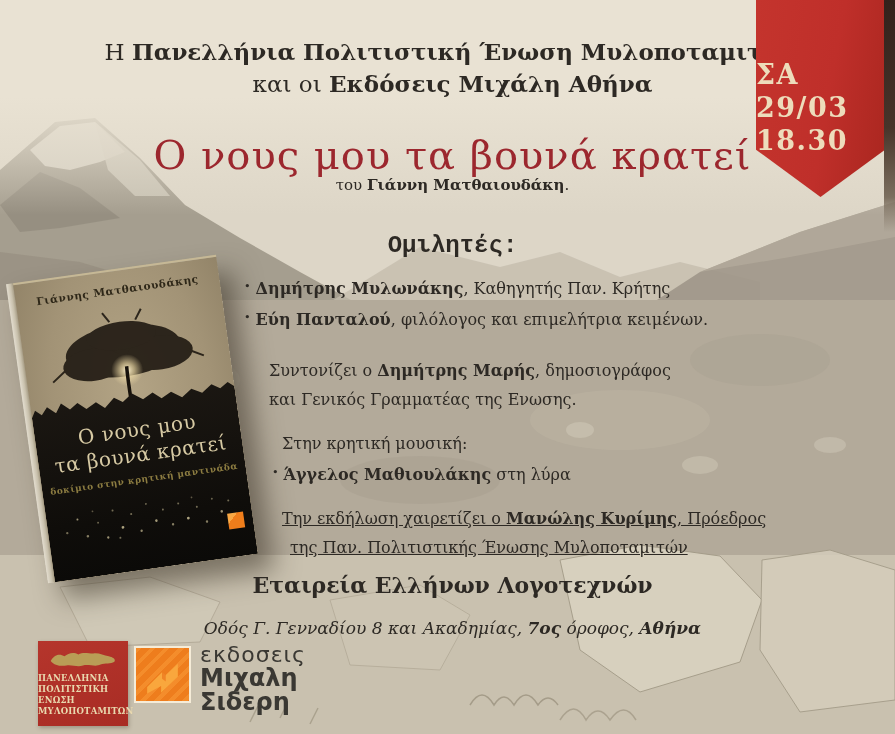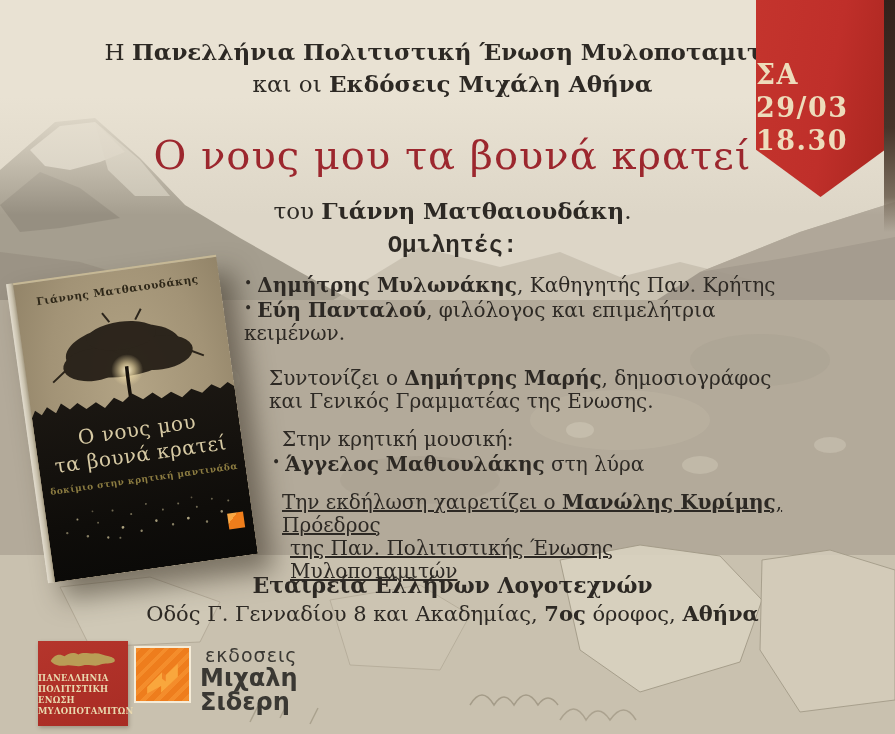--- a/index.html
+++ b/index.html
@@ -14,7 +14,7 @@
   .hdr{top:36px;font-size:23px;line-height:31px;}
   .hdr b{font-weight:bold;}
   .title{top:132px;font-size:40px;letter-spacing:1px;color:#9c272e;font-weight:normal;margin:0;}
-  .author{top:197px;font-size:23px;}
+  .author{top:176px;font-size:15px;}
   .spk-head{top:232px;font-size:24px;font-weight:bold;font-family:Liberation Mono, monospace;}
   .venue{top:572px;}
   .venue .vname{font-size:22px;font-weight:bold;}

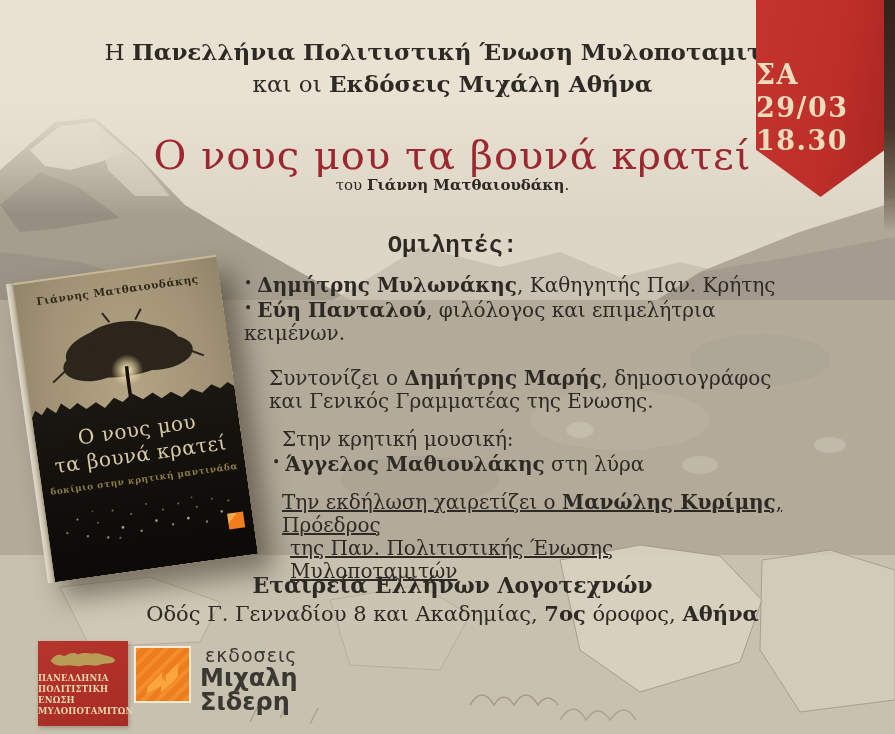--- a/index.html
+++ b/index.html
@@ -22,7 +22,7 @@
 
   
   .details{position:absolute;left:244px;top:272px;width:540px;z-index:3;
-           font-size:20px;line-height:23px;}
+           font-size:16px;line-height:29px;}
   .details .grp{margin:0;}
   .g2{margin-top:22px !important;padding-left:25px;}
   .g3{margin-top:15px !important;}

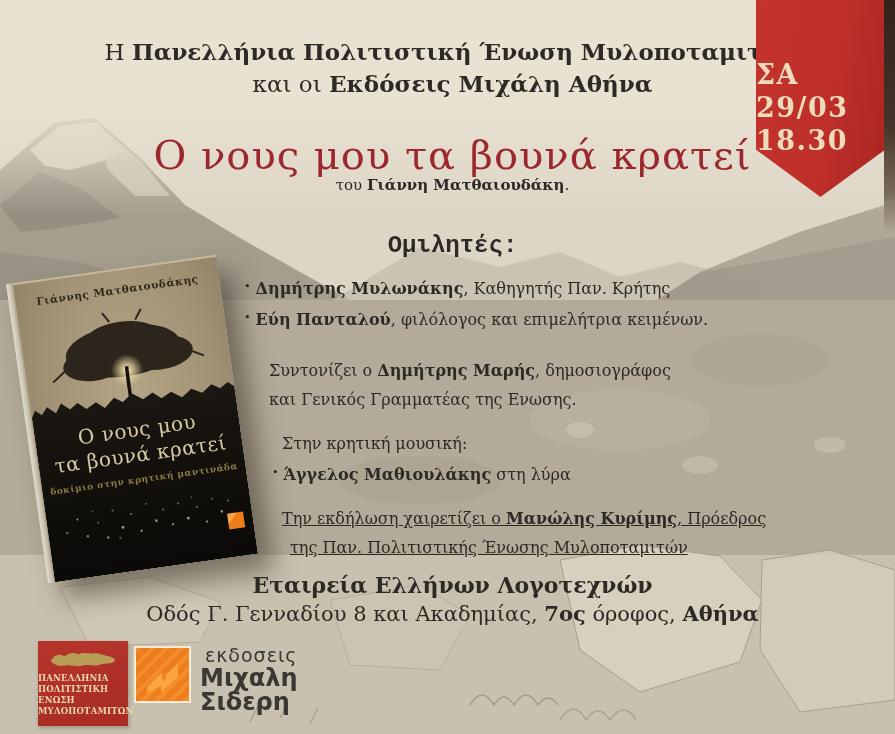--- a/index.html
+++ b/index.html
@@ -18,7 +18,7 @@
   .spk-head{top:232px;font-size:24px;font-weight:bold;font-family:Liberation Mono, monospace;}
   .venue{top:572px;}
   .venue .vname{font-size:22px;font-weight:bold;}
-  .venue .vaddr{font-size:21px;margin-top:3px;}
+  .venue .vaddr{font-size:17px;margin-top:20px;font-style:italic;}
 
   
   .details{position:absolute;left:244px;top:272px;width:540px;z-index:3;

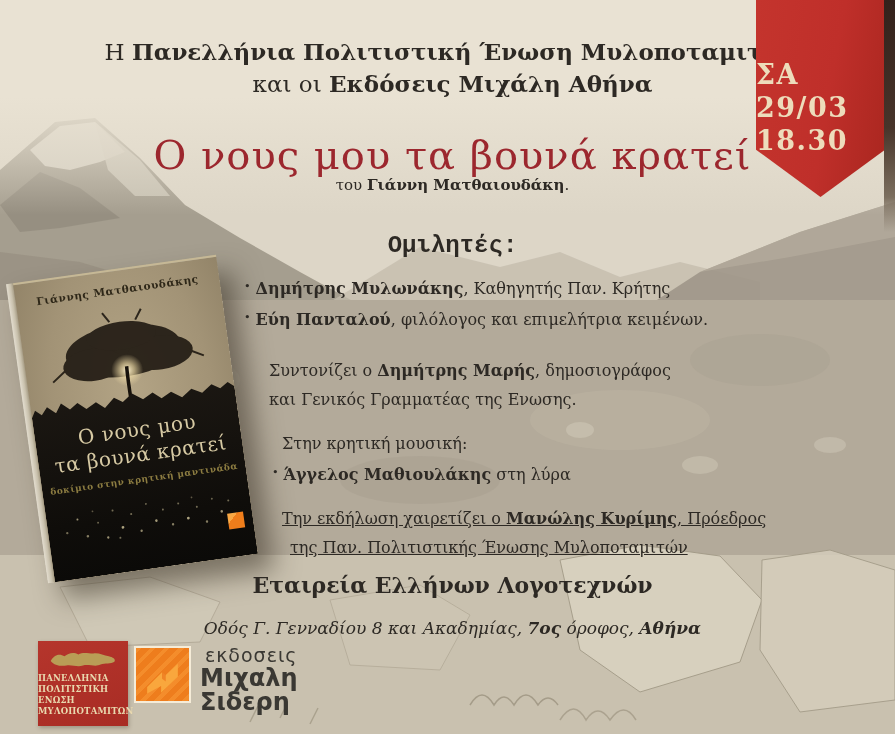--- a/index.html
+++ b/index.html
@@ -80,7 +80,7 @@
     border:2px solid #f5ecd8;box-sizing:border-box;}
   .pub-words{position:absolute;left:200px;top:644px;z-index:3;
     font-family:"DejaVu Sans",sans-serif;color:#3a3833;}
-  .pw1{font-size:19px;letter-spacing:1px;line-height:22px;text-align:right;}
+  .pw1{font-size:22px;letter-spacing:1px;line-height:22px;text-align:right;}
   .pw2,.pw3{font-size:24px;font-weight:bold;line-height:24px;}
 </style>
 </head>

